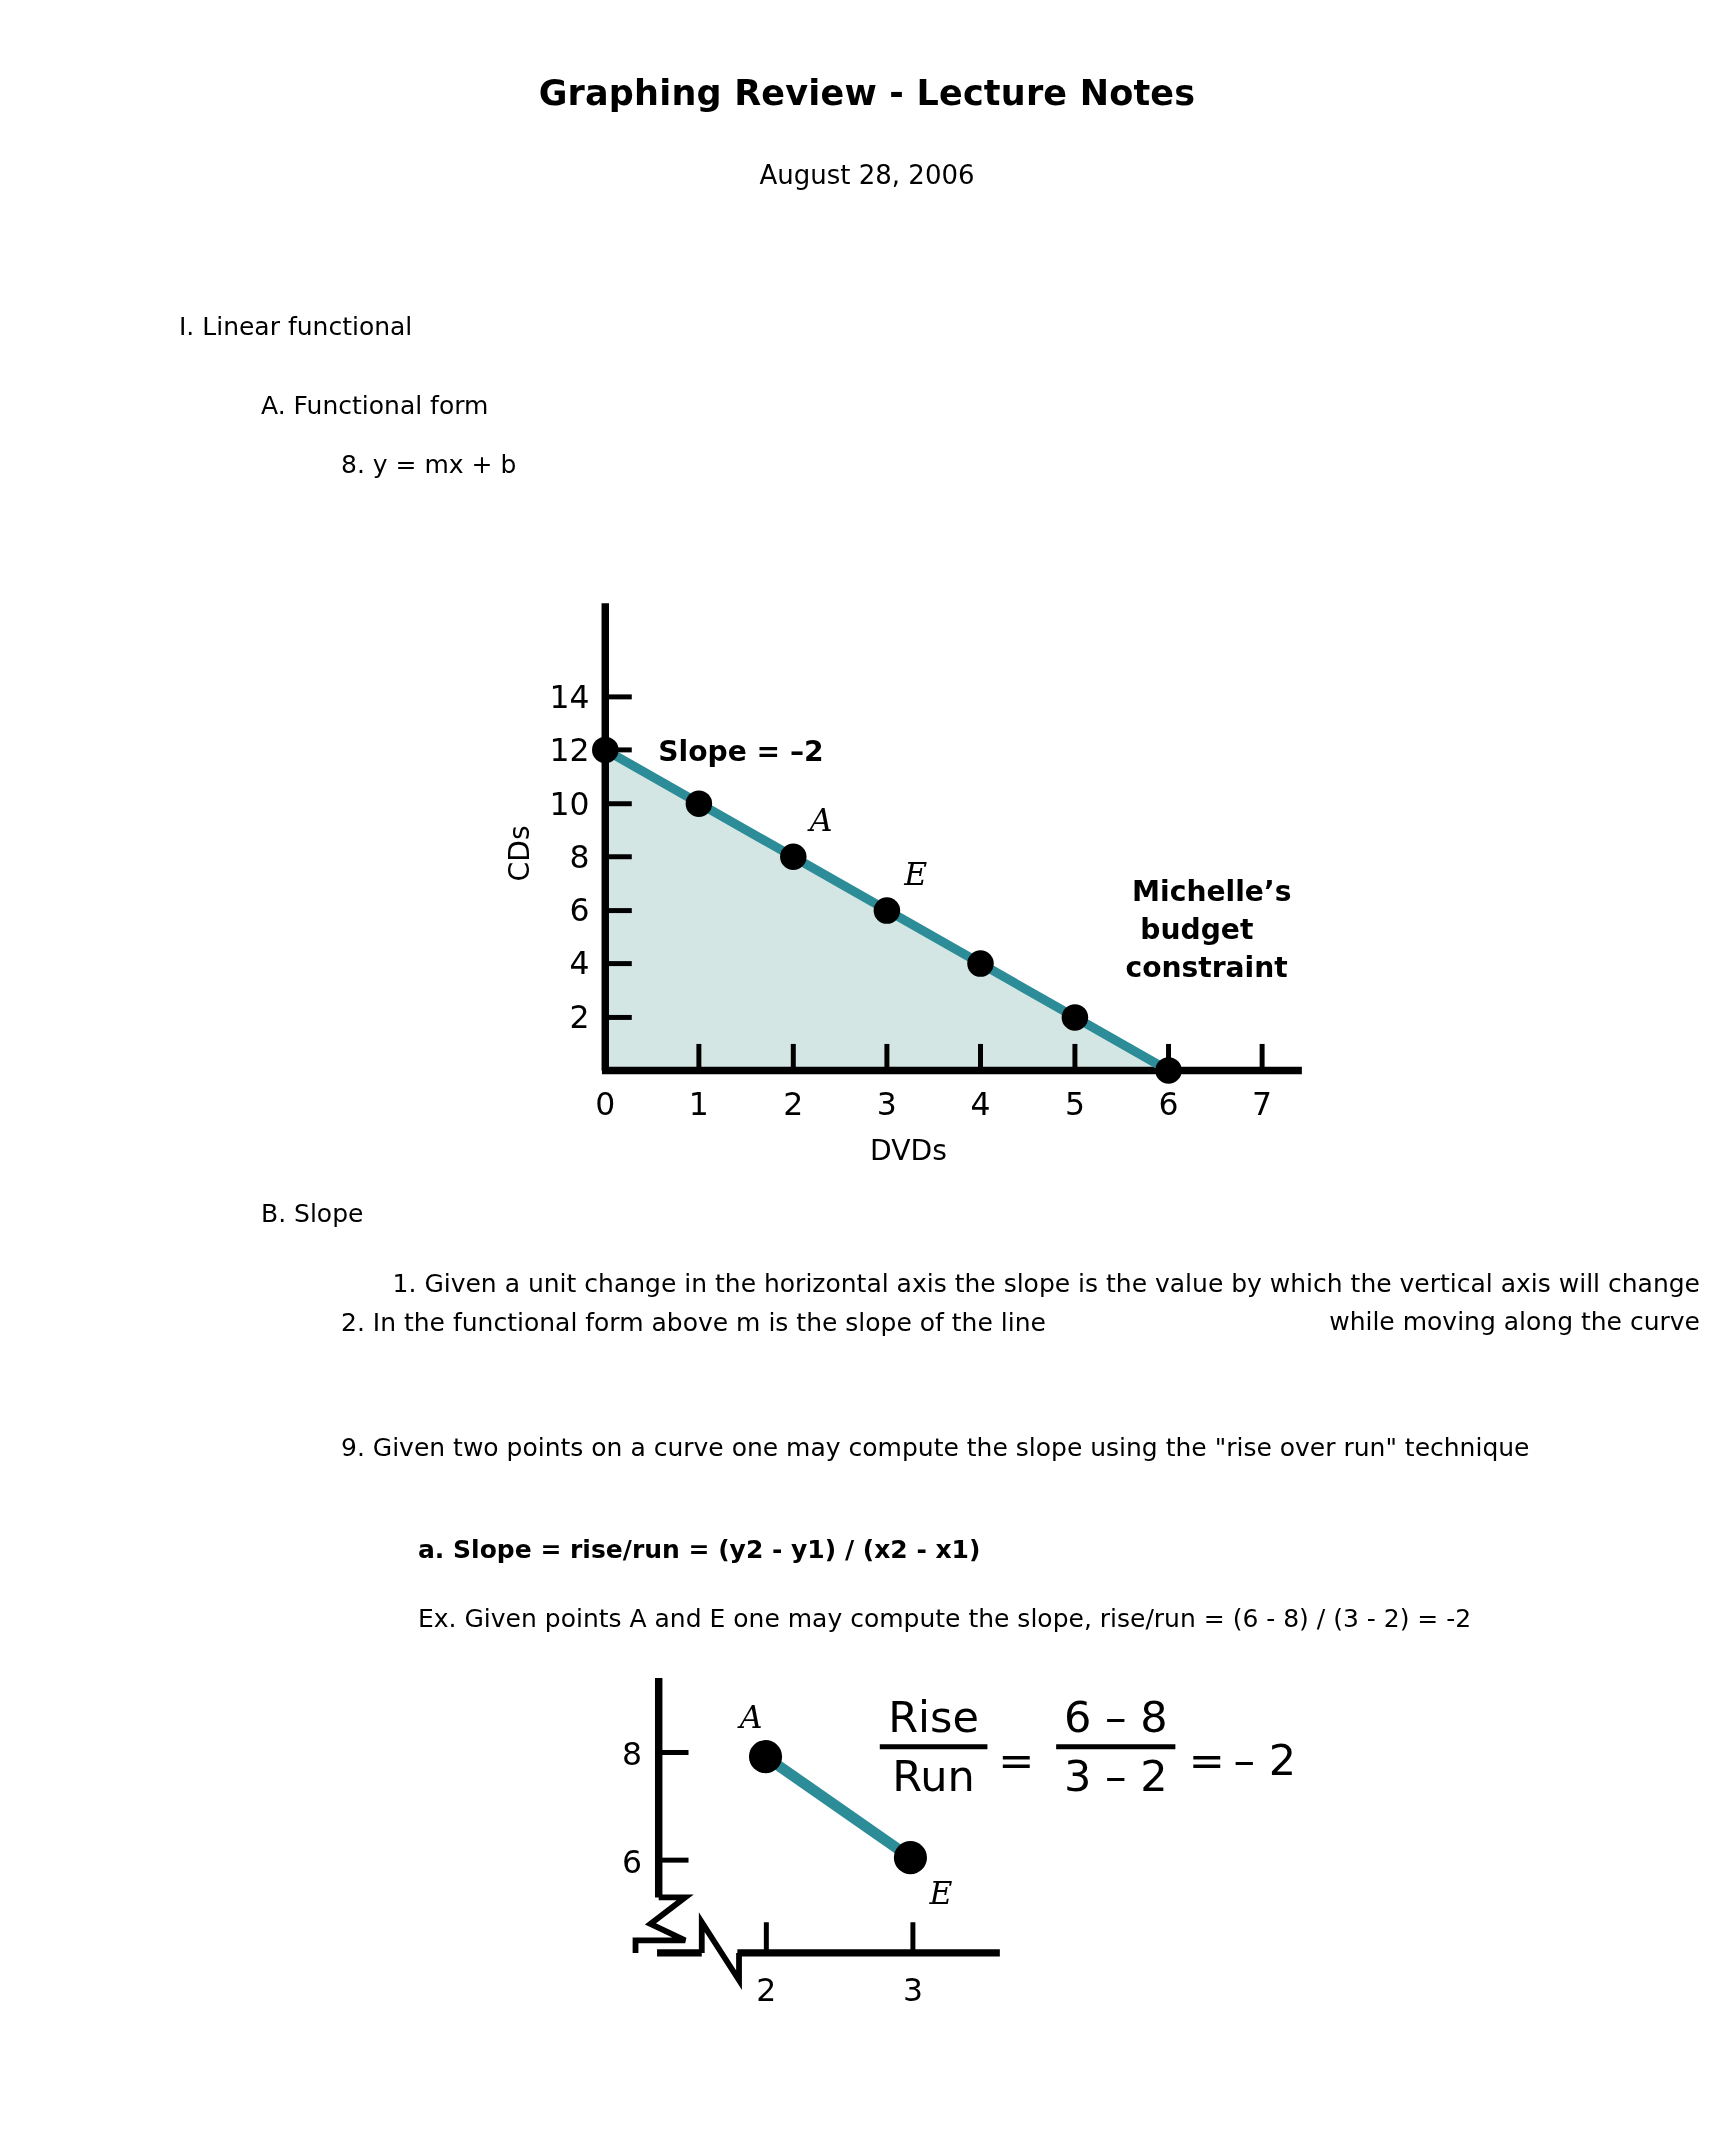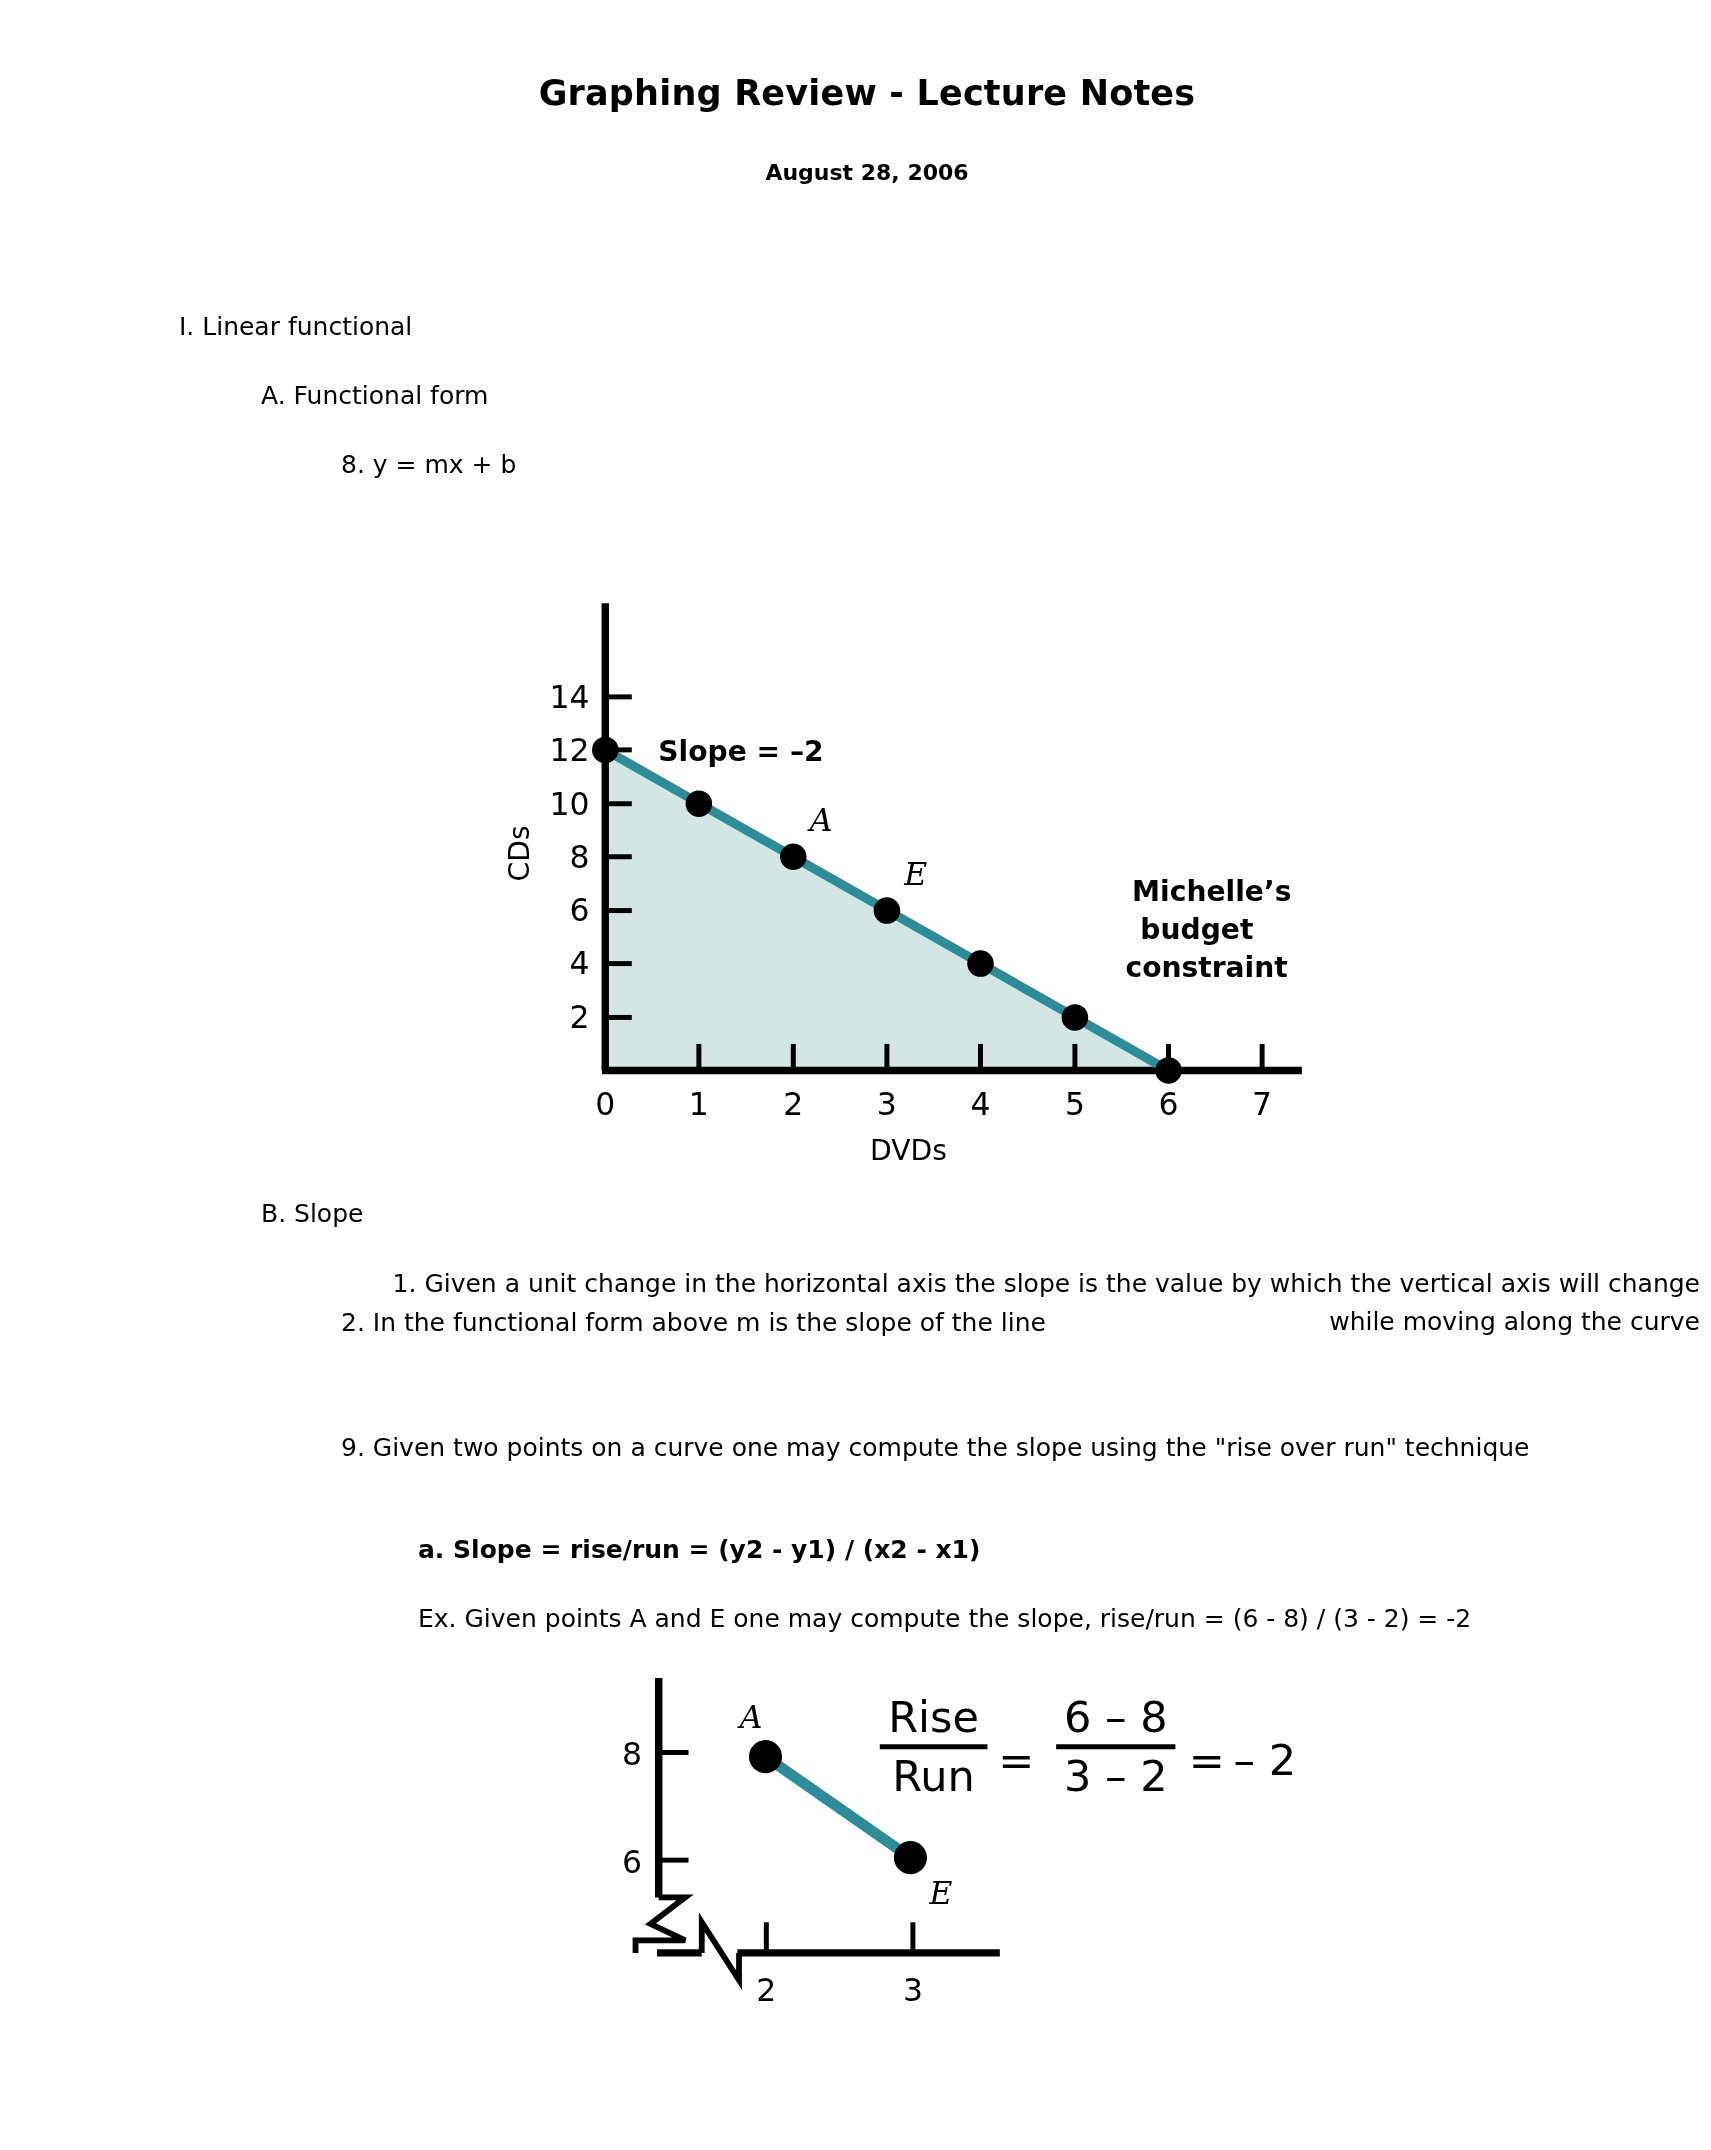--- a/index.html
+++ b/index.html
@@ -39,8 +39,8 @@
     right: 0;
     top: 160px;
     text-align: center;
-    font-size: 22px;
-    font-weight: bold;
+    font-size: 26px;
+    font-weight: normal;
   }
 
   

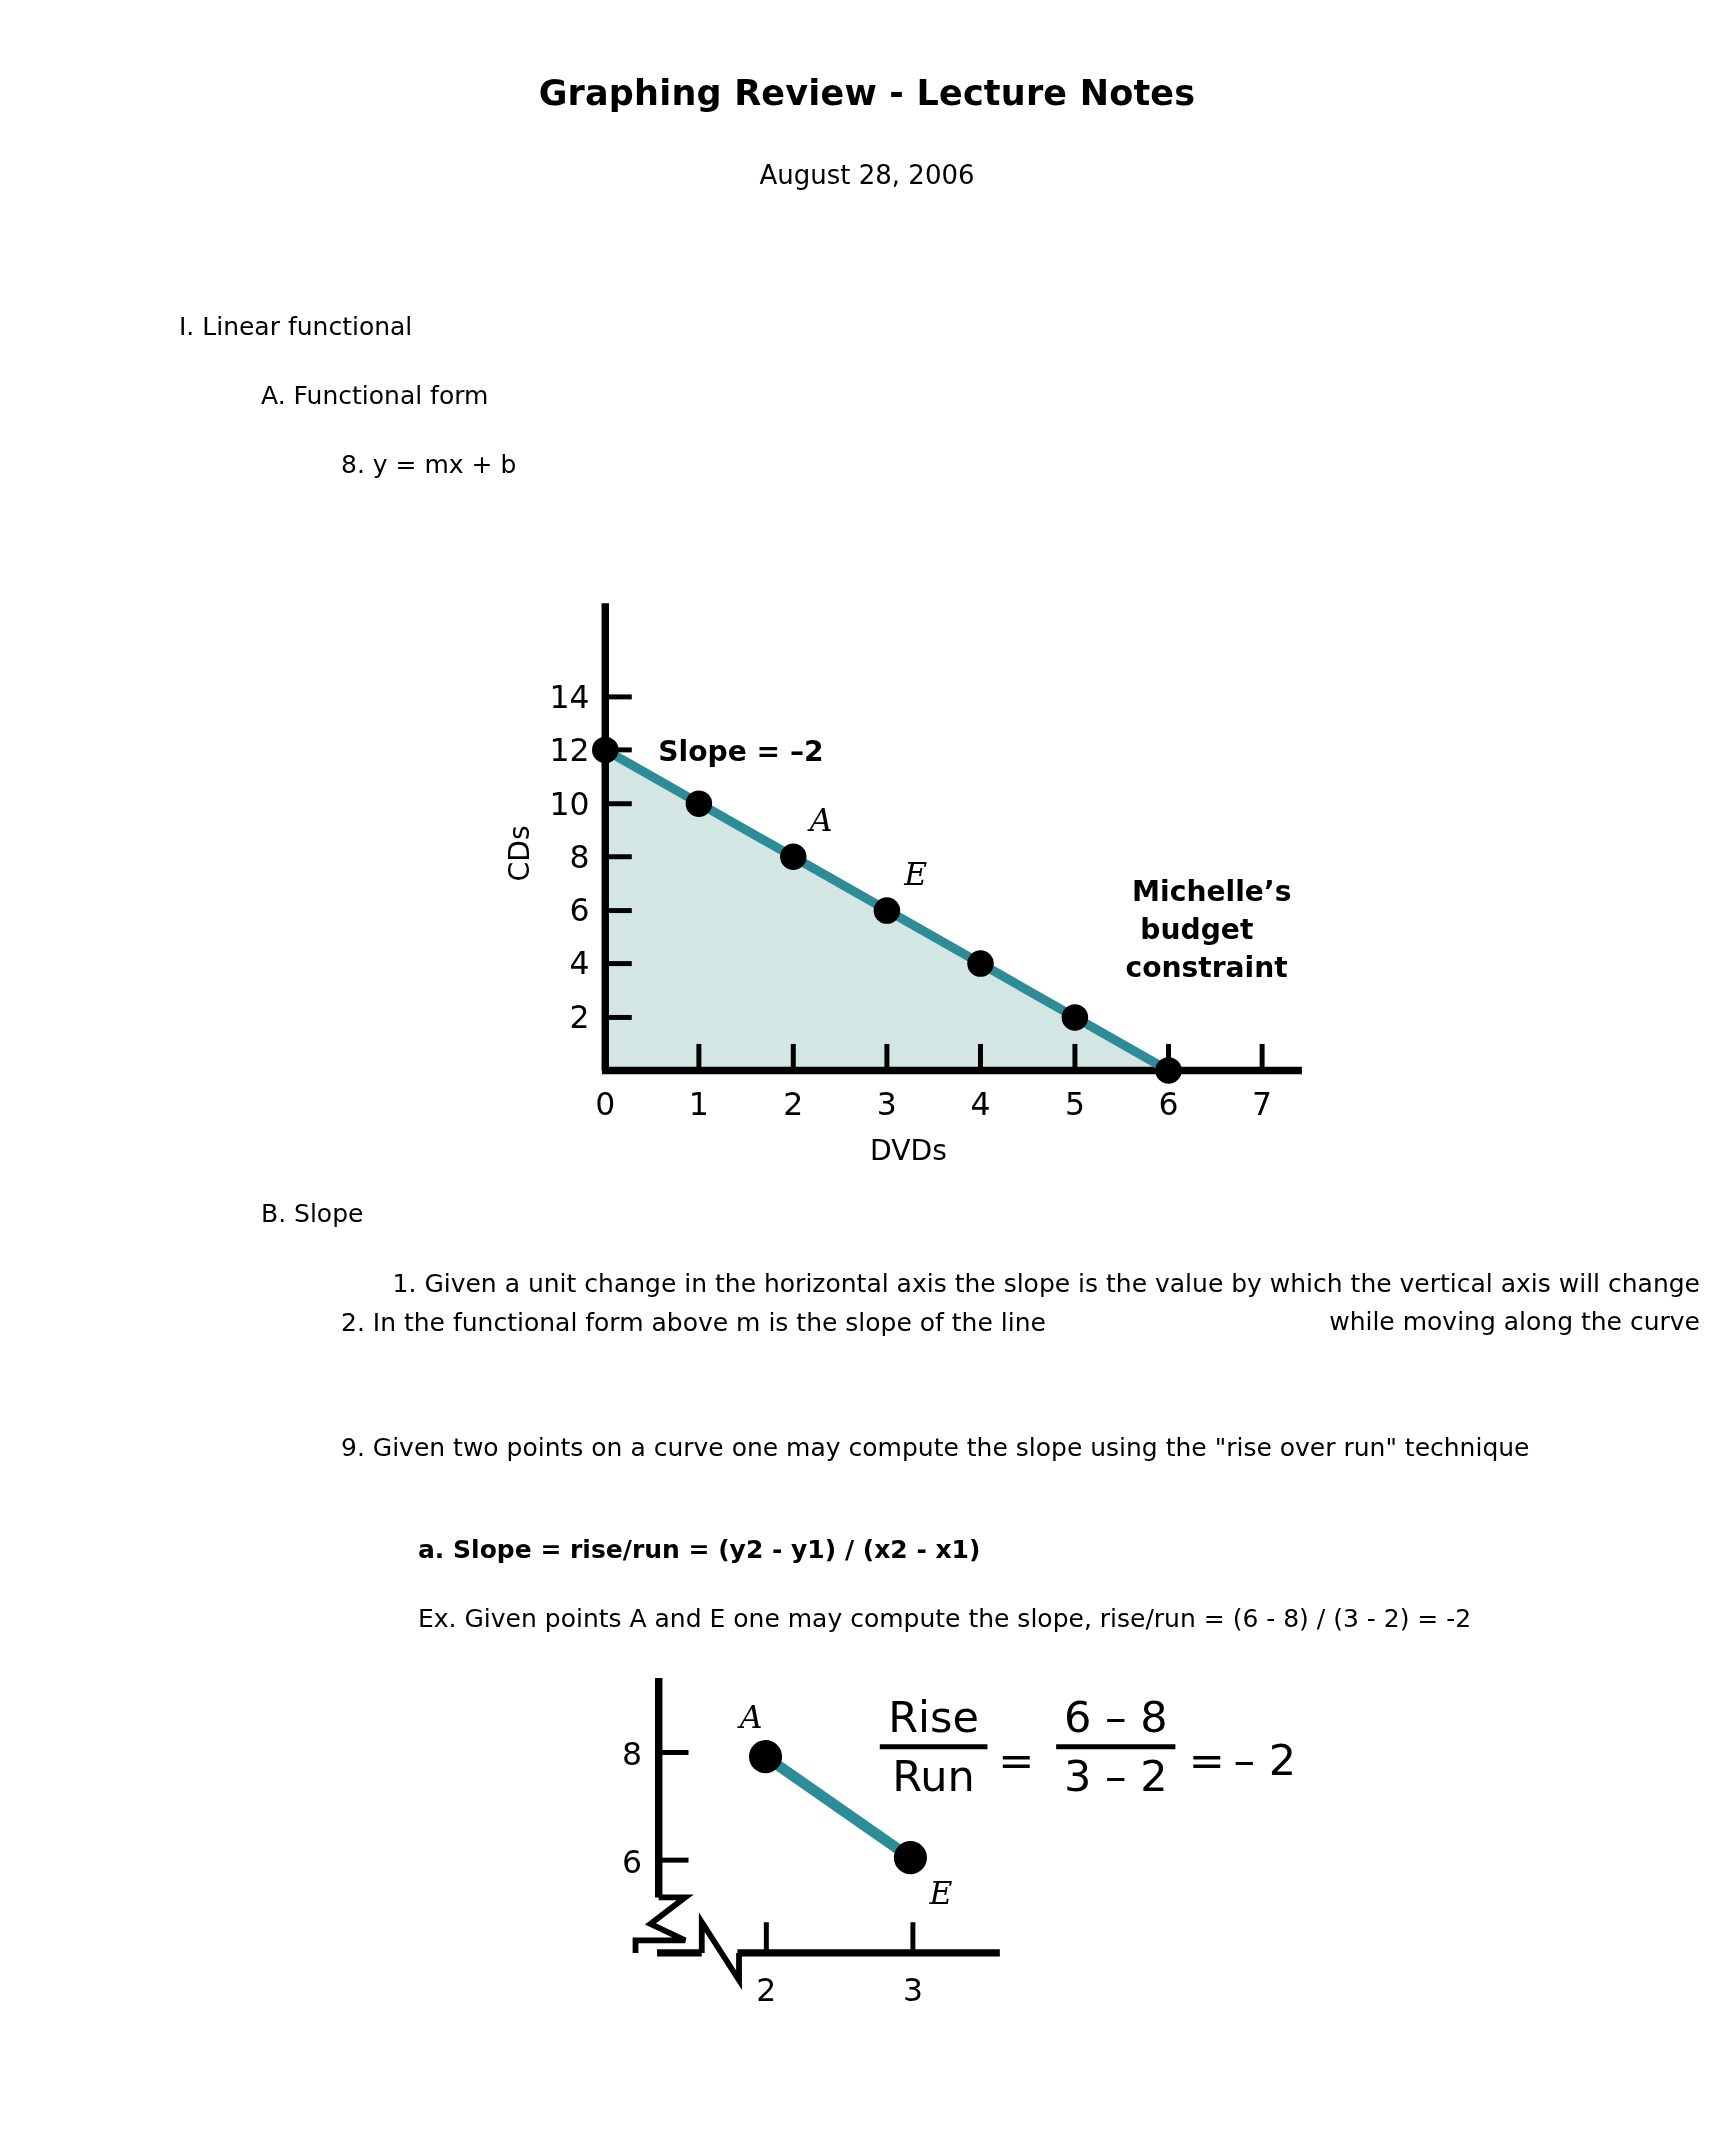--- a/index.html
+++ b/index.html
@@ -113,7 +113,7 @@
 
   <div class="outline-line lvl1" style="top:308px;">I. Linear functional</div>
 
-  <div class="outline-line lvl2" style="top:377px;">A. Functional form</div>
+  <div class="outline-line lvl2" style="top:387px;">A. Functional form</div>
 
   <div class="outline-line lvl3" style="top:446px;">8. y = mx + b</div>
 

